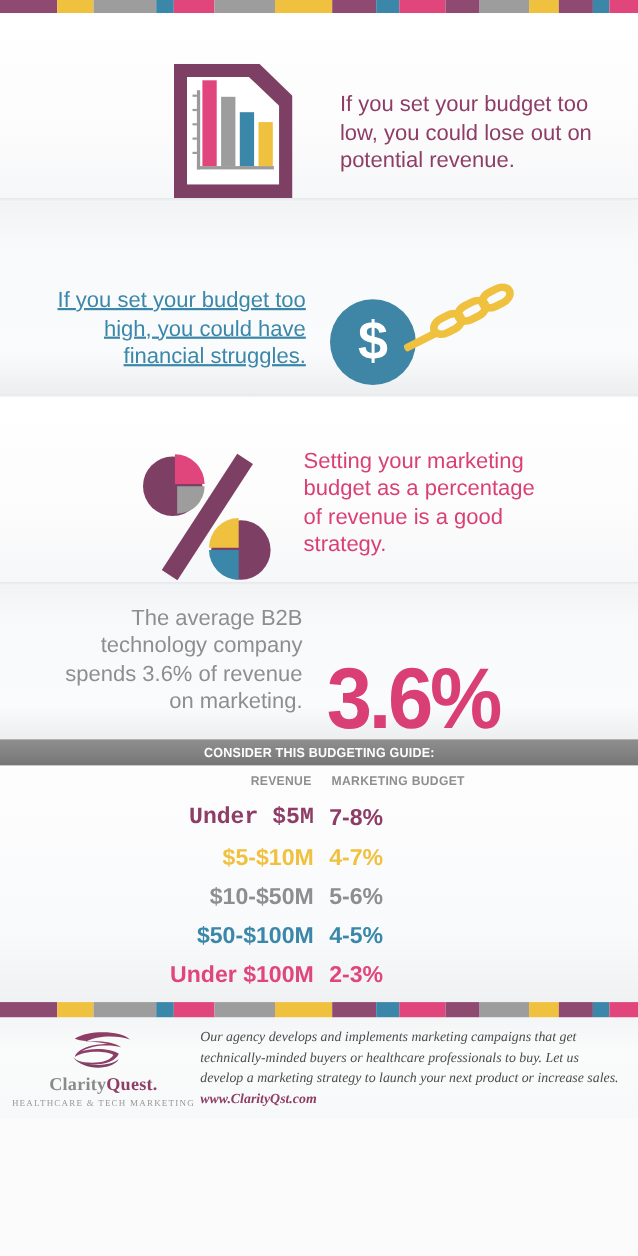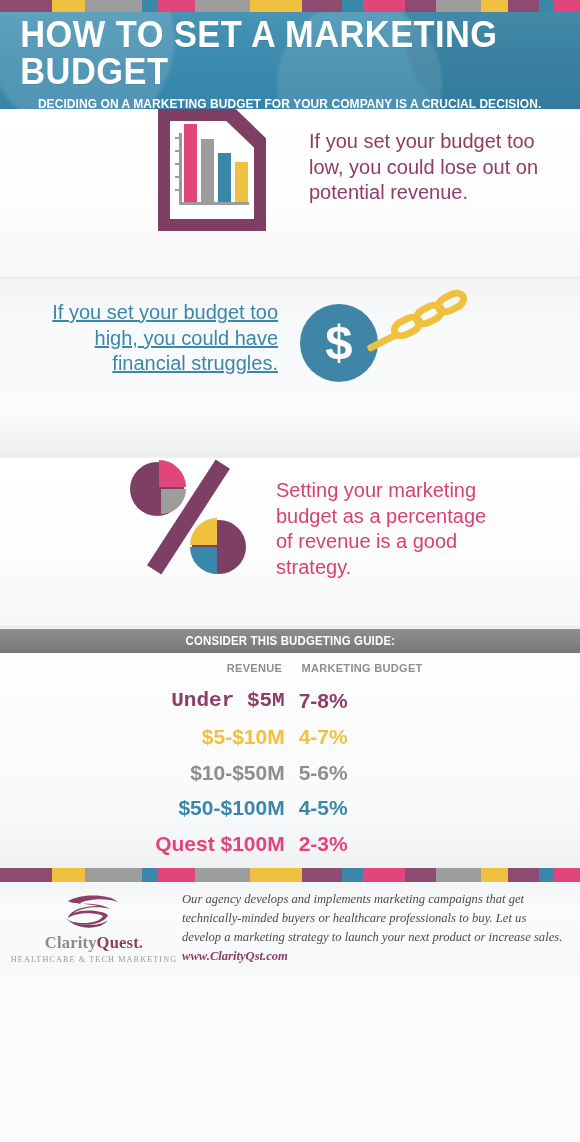--- a/index.html
+++ b/index.html
@@ -195,10 +195,6 @@
       <div class="blk" style="background: rgb(224, 69, 123); width: 4.44444%;"></div>
     </div>
 
-  <div class="header">
-    <h1>HOW TO SET A MARKETING BUDGET</h1>
-    <h2>DECIDING ON A MARKETING BUDGET FOR YOUR COMPANY IS A CRUCIAL DECISION.</h2>
-  </div>
 
   <div class="sec light" id="sec-lowbudget">
     <div class="doc-icon">

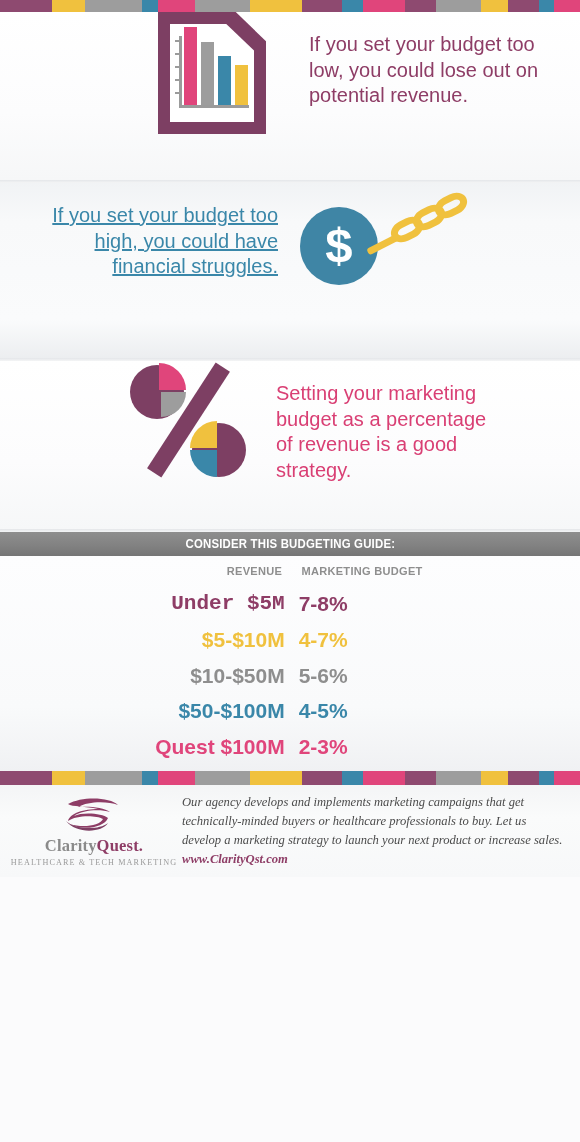--- a/index.html
+++ b/index.html
@@ -43,7 +43,7 @@
   }
 
   
-  .sec{position:relative;width:100%;box-sizing:border-box;display:flex;align-items:flex-start;}
+  .sec{position:relative;width:100%;box-sizing:border-box;display:flex;align-items:flex-end;}
   .sec.light{background:linear-gradient(180deg,#ffffff 0%,#fcfcfd 60%,#f6f7f8 100%);}
   .sec.tint{background:linear-gradient(180deg,#f1f3f5 0%,#f8f9fa 22%,#fafbfc 78%,#eceef0 100%);}
   .divline{height:3px;width:100%;background:linear-gradient(180deg,#e4e6e9,#f4f5f6);}

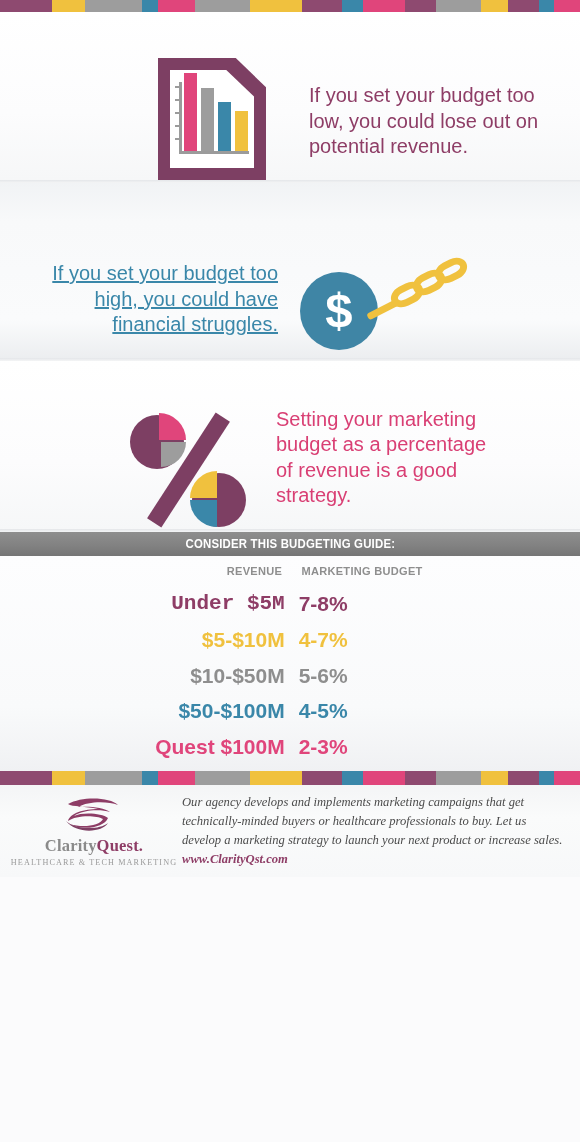--- a/index.html
+++ b/index.html
@@ -251,6 +251,10 @@
 
   <div class="divline"></div>
 
+  <div class="sec tint" id="sec-average">
+    <p class="copy">The average B2B technology company spends 3.6% of revenue on marketing.</p>
+    <div class="bignum">3.6%</div>
+  </div>
 
   <div class="band">
     <span>CONSIDER THIS BUDGETING GUIDE:</span>

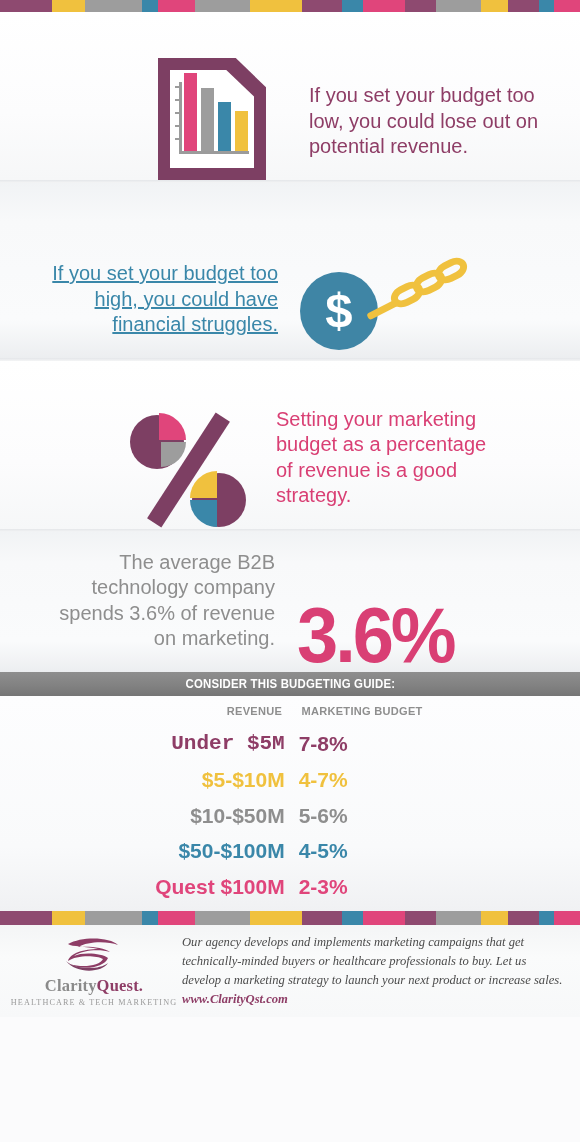--- a/index.html
+++ b/index.html
@@ -286,7 +286,7 @@
             <td class="c2" style="color: rgb(58, 135, 169);">4-5%</td>
           </tr>
           <tr>
-            <td class="c1" style="color: rgb(224, 69, 123);">Quest $100M</td>
+            <td class="c1" style="color: rgb(224, 69, 123);">Under $100M</td>
             <td class="c2" style="color: rgb(224, 69, 123);">2-3%</td>
           </tr>
         </tbody>

